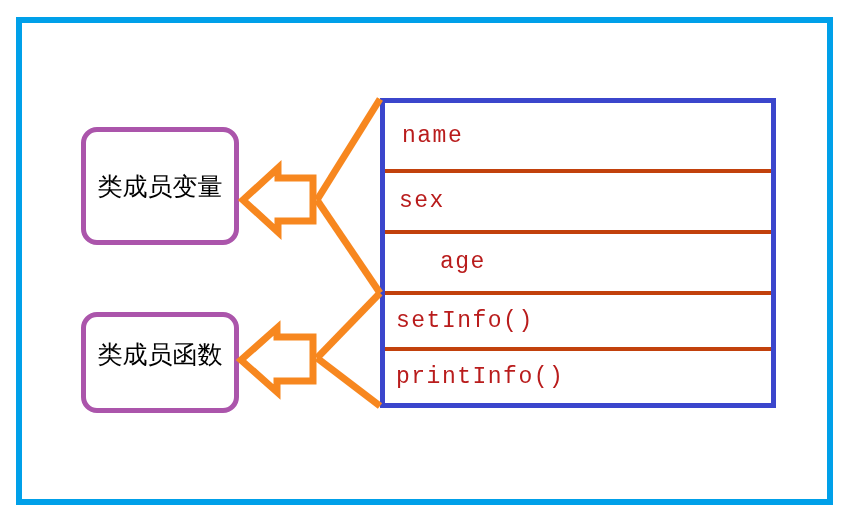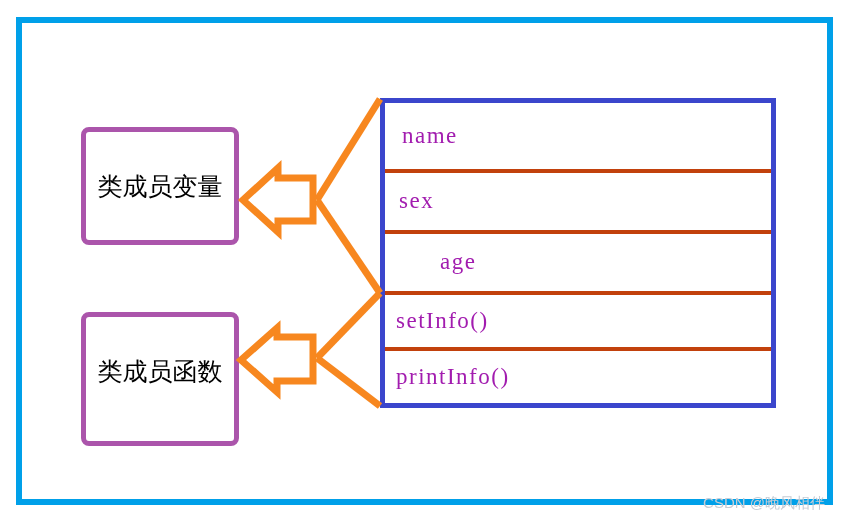--- a/index.html
+++ b/index.html
@@ -92,9 +92,9 @@
     border-top: 4px solid #c2410c;
   }
   .member-text {
-    font-family: Liberation Serif, serif;
+    font-family: Liberation Mono, monospace;
     font-size: 23px;
-    color: #a21caf;
+    color: #b91c1c;
     white-space: nowrap;
     letter-spacing: 1.5px;
   }

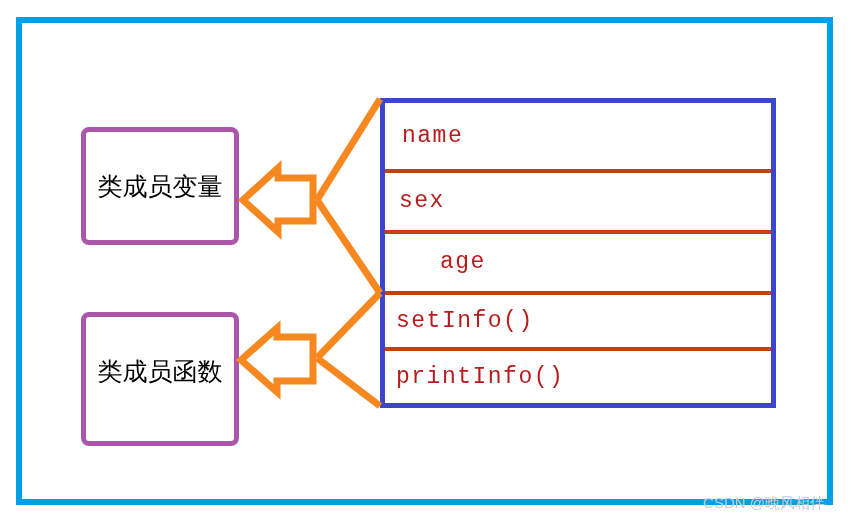--- a/index.html
+++ b/index.html
@@ -36,7 +36,7 @@
     position: absolute;
     box-sizing: border-box;
     border: 5px solid #ab55ab;
-    border-radius: 8px;
+    border-radius: 16px;
     background: #ffffff;
     display: flex;
     align-items: center;

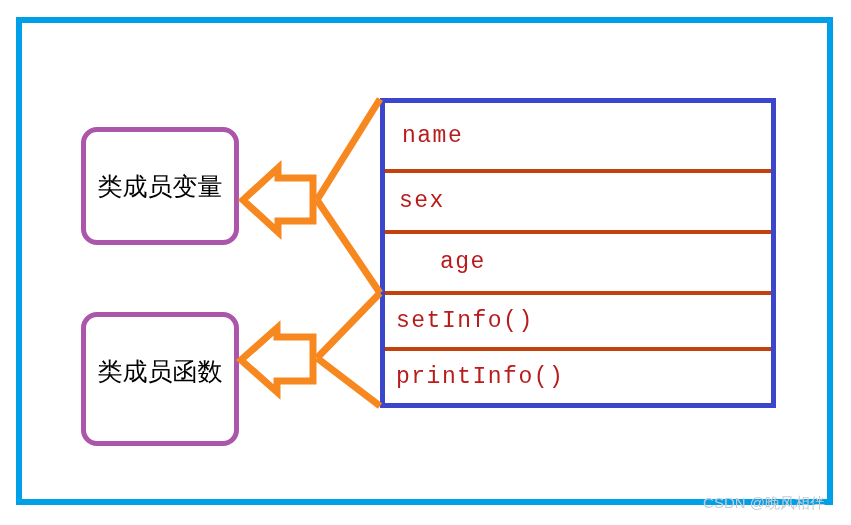--- a/index.html
+++ b/index.html
@@ -61,7 +61,7 @@
     left: 81px;
     top: 312px;
     width: 158px;
-    height: 134px;
+    height: 101px;
   }
   #box-functions .concept-label {
     position: relative;

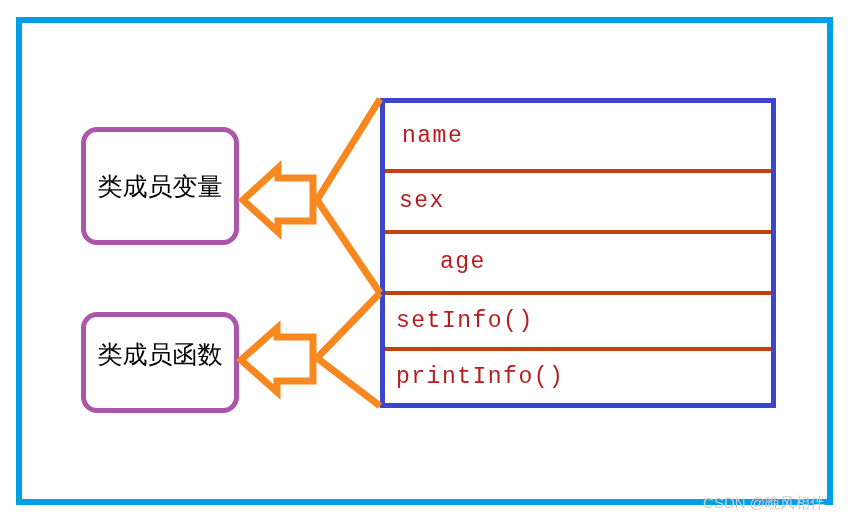--- a/index.html
+++ b/index.html
@@ -196,7 +196,6 @@
              Z" fill="none" stroke="#f7871f" stroke-width="7" stroke-linejoin="miter"></path>
   </svg>
 
-  <div id="watermark">CSDN @晚风相伴</div>
 
 </div>
 

